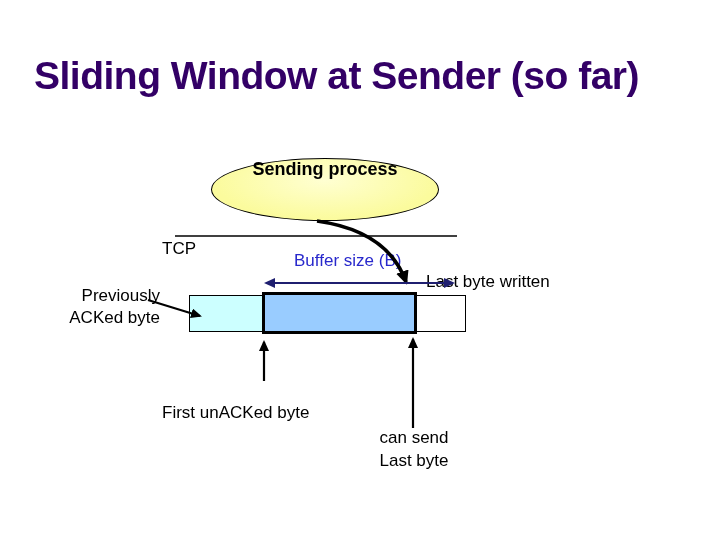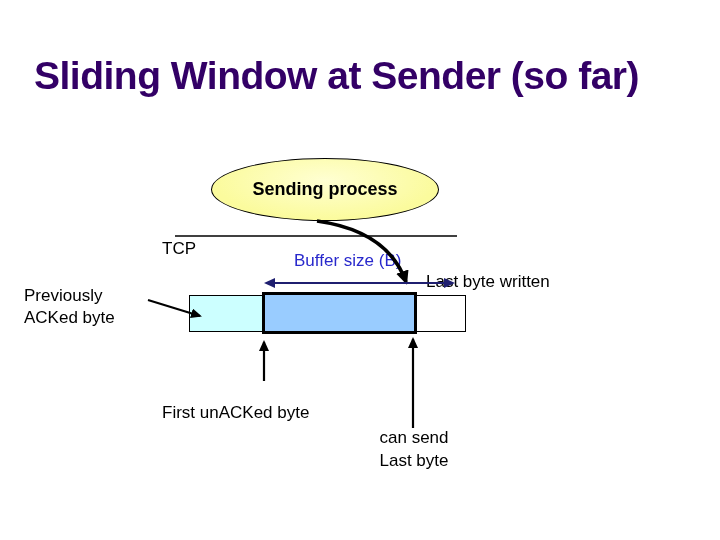--- a/index.html
+++ b/index.html
@@ -30,7 +30,7 @@
     border: 1.5px solid #000;
     border-radius: 50%;
     background: radial-gradient(ellipse at 50% 35%, #ffffd2 0%, var(--ellipse-fill, #FBFB9D) 70%);
-    display: flex; align-items: center; justify-content: center;
+    display: flex; justify-content: center;
     box-sizing: border-box;
   }
   #process-ellipse .lbl {

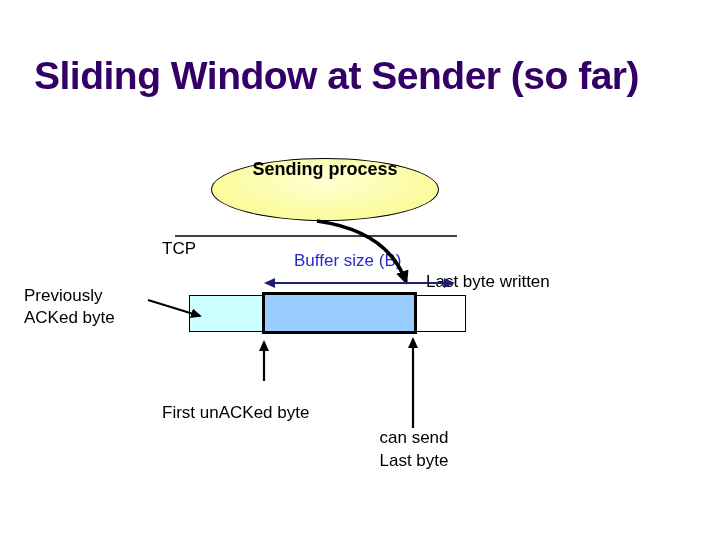--- a/index.html
+++ b/index.html
@@ -45,7 +45,7 @@
 
   #previously-acked-label {
     left: 24px; top: 285px; width: 136px;
-    text-align: left; font-size: 17px; line-height: 22px;
+    text-align: right; font-size: 17px; line-height: 22px;
   }
   #first-unacked-label { left: 162px; top: 403px; }
 

